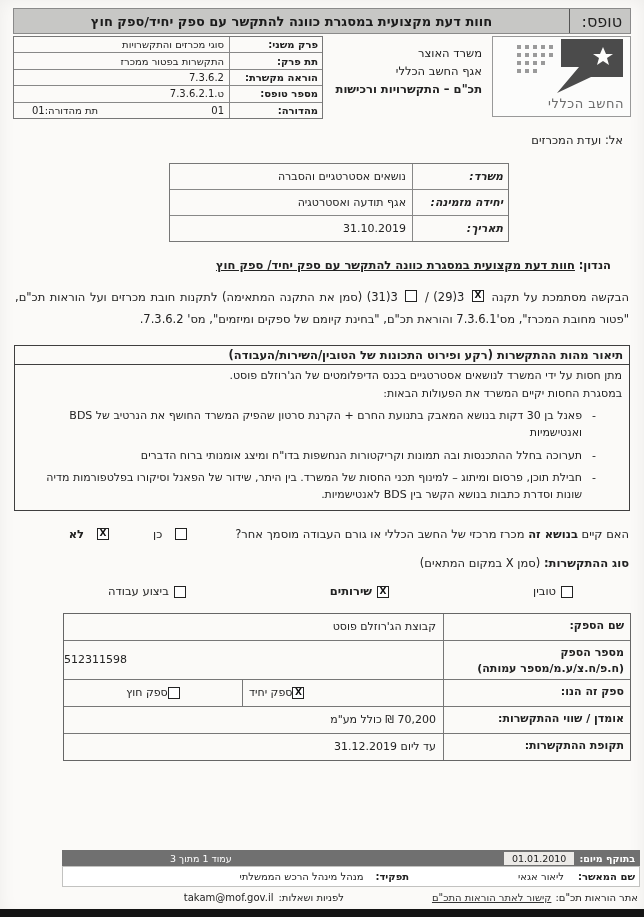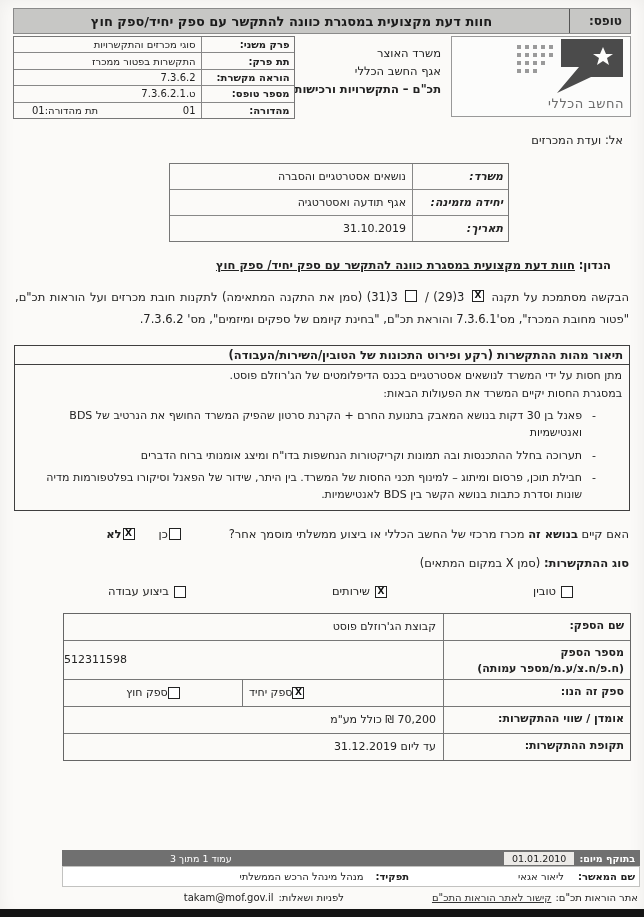--- a/index.html
+++ b/index.html
@@ -13,7 +13,7 @@
 
   
   .titlebar{display:flex;align-items:stretch;background:#c7c7c5;border:1px solid #8a8a8a;height:24px;}
-  .titlebar .formtag{width:52px;display:flex;align-items:center;padding-right:8px;font-weight:bold;font-size:12px;border-left:1.5px solid #555;}
+  .titlebar .formtag{width:52px;display:flex;align-items:center;padding-right:8px;font-weight:normal;font-size:16px;border-left:1.5px solid #555;}
   .titlebar .formtitle{flex:1;display:flex;align-items:center;justify-content:center;font-weight:bold;font-size:13px;color:#1c1c1c;}
 
   

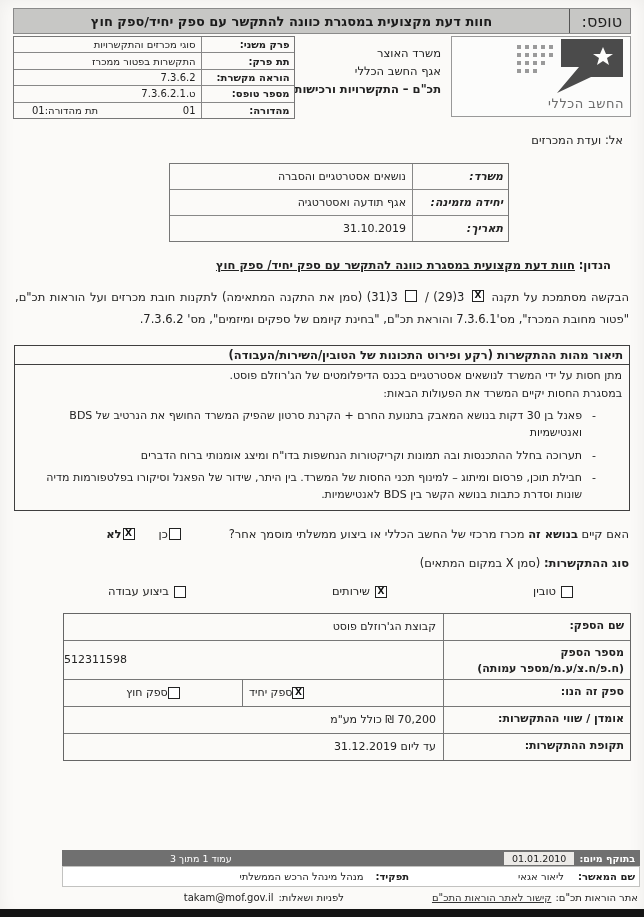--- a/index.html
+++ b/index.html
@@ -18,7 +18,7 @@
 
   
   .header{display:flex;margin-top:2px;}
-  .logo-box{width:137px;height:79px;border:1px solid #999;background:#fcfcfb;position:relative;flex:none;padding-left:41px;}
+  .logo-box{width:137px;height:79px;border:1px solid #999;background:#fcfcfb;position:relative;flex:none;}
   .logo-caption{position:absolute;right:6px;bottom:5px;font-size:13px;color:#6d6d6d;letter-spacing:0.5px;}
   .ministry{margin-right:10px;margin-top:9px;text-align:right;line-height:1.55;font-size:11.5px;flex:none;}
   .ministry .b{font-weight:bold;}

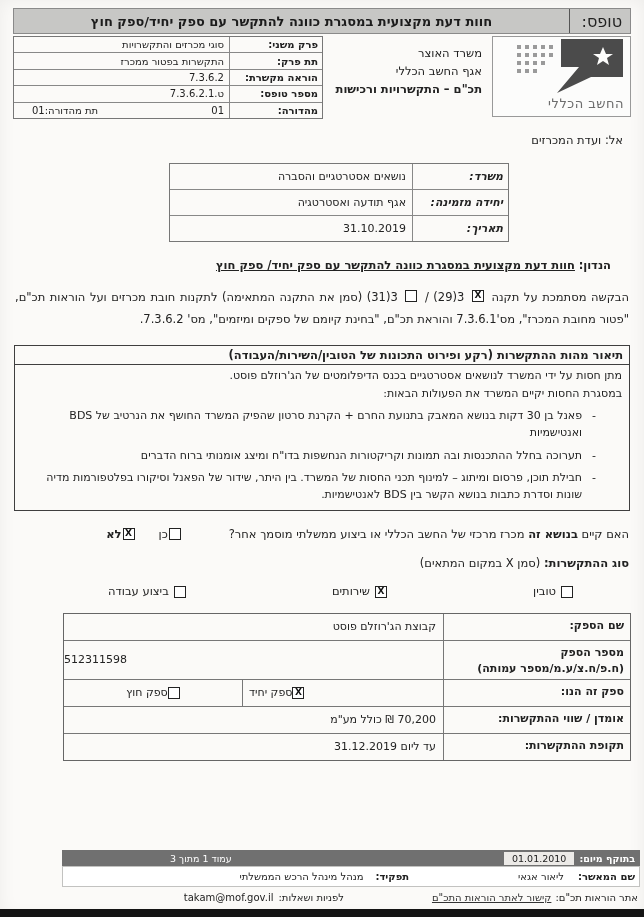--- a/index.html
+++ b/index.html
@@ -59,7 +59,7 @@
 
   .question-row{display:flex;align-items:center;margin:16px 2px 0 0;font-size:11.5px;}
   .question-row .qtext{margin-left:48px;}
-  .question-row .opt{display:flex;align-items:center;gap:1px;margin-left:24px;}
+  .question-row .opt{display:flex;align-items:center;gap:13px;margin-left:44px;}
   .question-row .opt.no{font-weight:bold;}
 
   .type-line{margin:15px 2px 0 0;font-size:11.5px;}

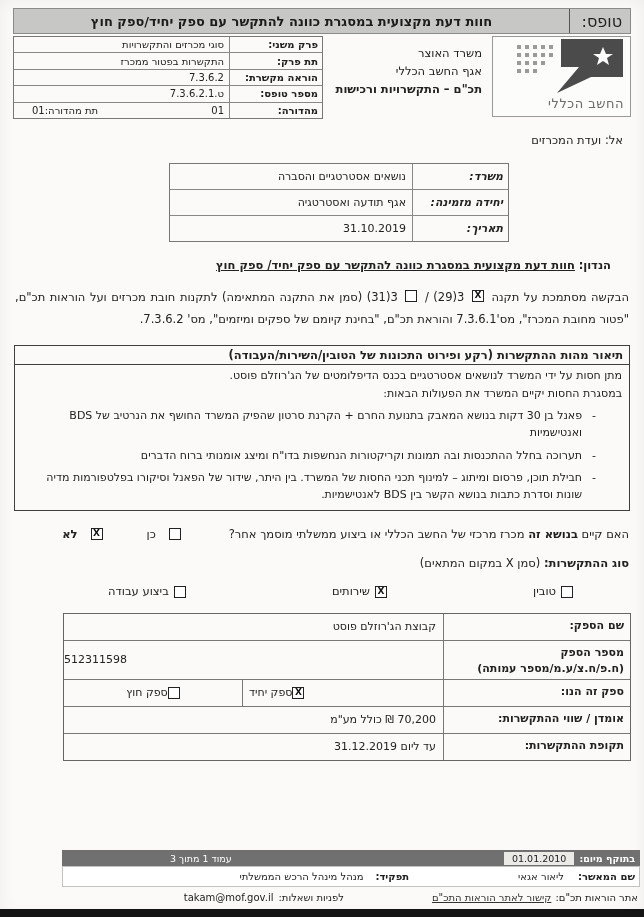--- a/index.html
+++ b/index.html
@@ -227,7 +227,7 @@
       <span class="qtext">
         <span>האם קיים</span>
         <b>בנושא זה</b>
-        <span>מכרז מרכזי של החשב הכללי או ביצוע ממשלתי מוסמך אחר?</span>
+        <span>מכרז מרכזי של החשב הכללי או גורם העבודה מוסמך אחר?</span>
       </span>
       <span class="opt">
         <span class="cb"></span>

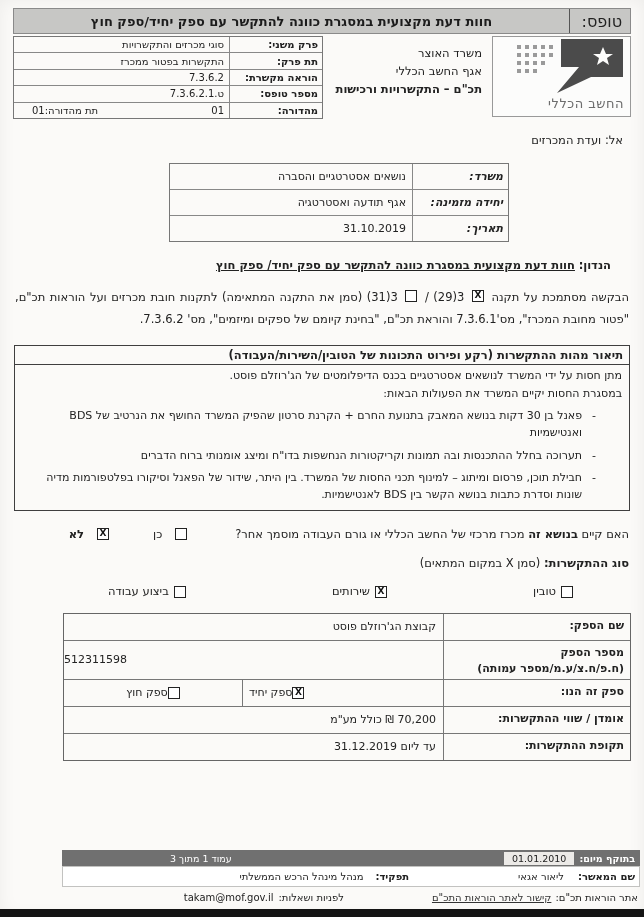--- a/index.html
+++ b/index.html
@@ -66,7 +66,7 @@
   .type-line .lbl{font-weight:bold;}
   .type-options{display:flex;justify-content:space-between;margin:14px 0 0 0;padding:0 58px 0 95px;font-size:11.5px;}
   .type-options .opt{display:flex;align-items:flex-end;gap:5px;}
-  .type-options .opt.sel{font-weight:normal;}
+  .type-options .opt.sel{font-weight:bold;}
 
   
   .supplier-table{width:566px;margin:15px 0 0 auto;border:1px solid #666;}

